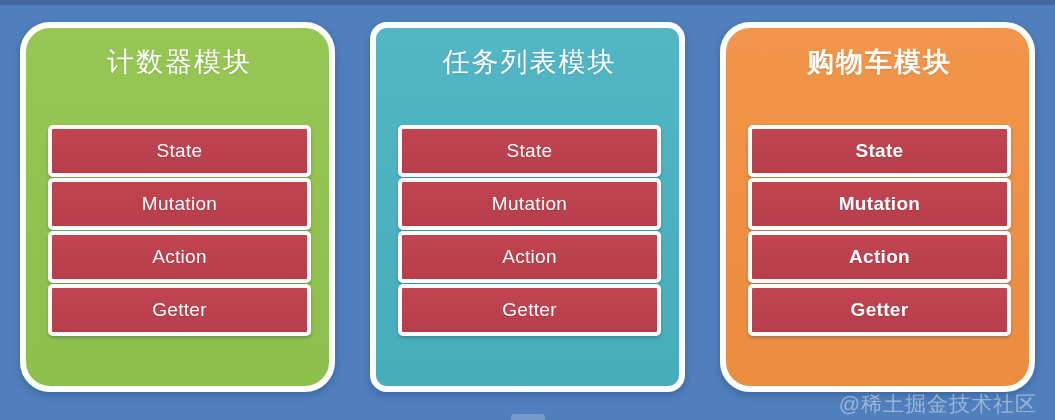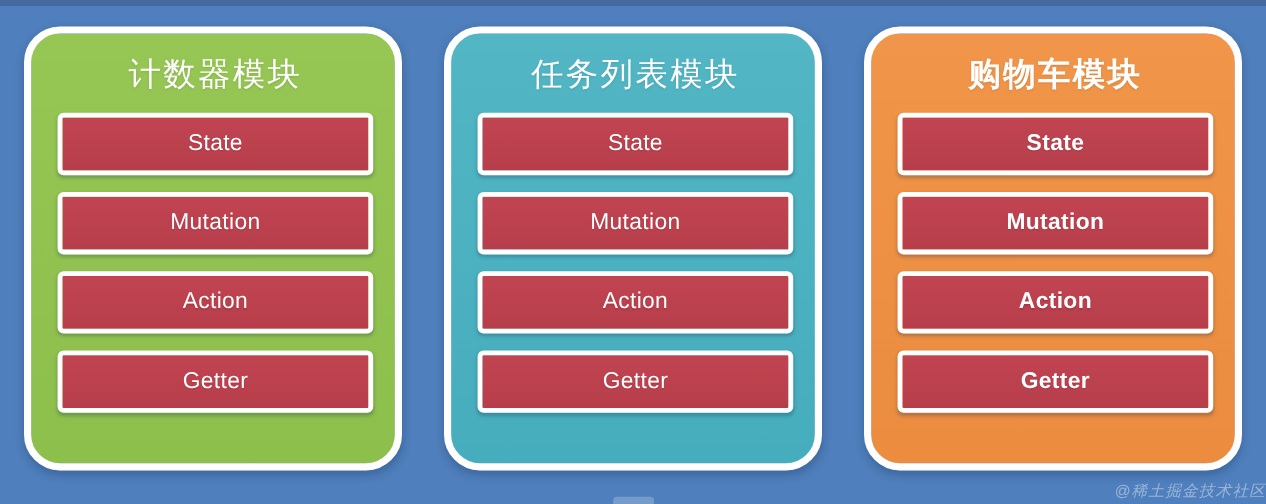--- a/index.html
+++ b/index.html
@@ -85,7 +85,7 @@
 
   
   .module.green  { background: linear-gradient(180deg, #96C654 0%, #8DBF4C 100%); }
-  .module.teal   { background: linear-gradient(180deg, #52B6C4 0%, #46ADBC 100%); }
+  .module.teal   { background: linear-gradient(180deg, #52B6C4 0%, #46ADBC 100%); border-radius: 17px; }
   .module.orange { background: linear-gradient(180deg, #F09549 0%, #EB8C3F 100%); font-weight: bold; }
 
   .watermark {

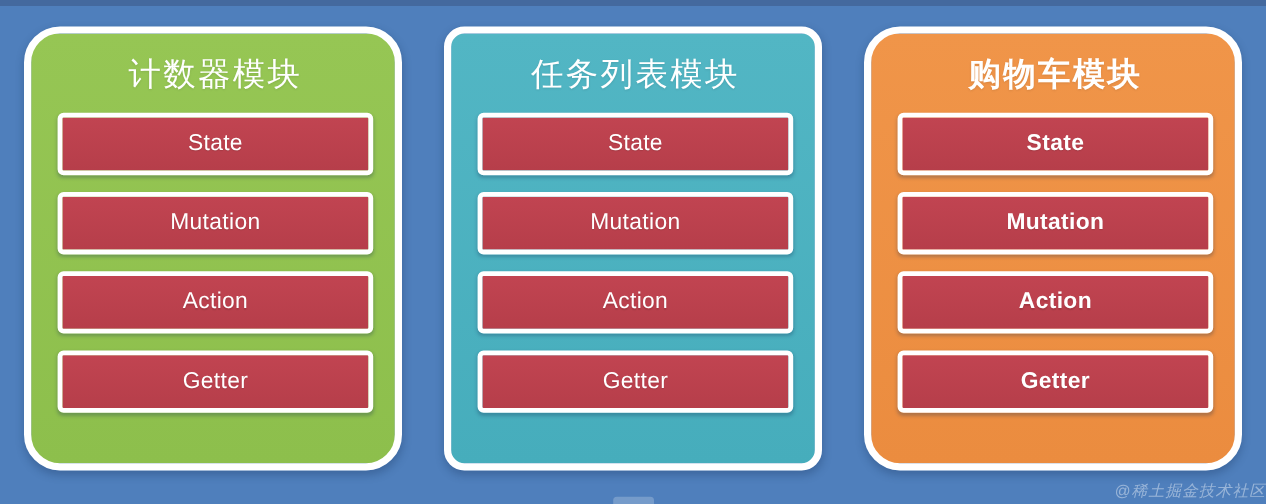--- a/index.html
+++ b/index.html
@@ -64,7 +64,8 @@
     width: 100%;
     display: flex;
     flex-direction: column;
-    gap: 14px;
+    gap: 1px;
+    margin-top: 31px;
   }
 
   .item {

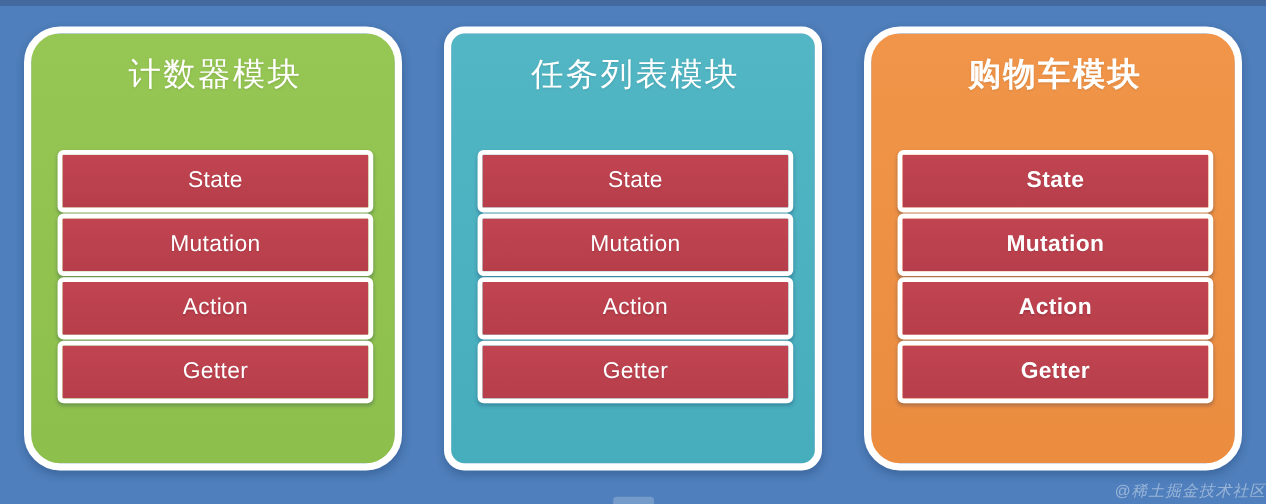--- a/index.html
+++ b/index.html
@@ -91,14 +91,13 @@
 
   .watermark {
     position: absolute;
-    right: 0;
+    right: 18px;
     bottom: 2px;
     color: rgba(255,255,255,0.42);
-    font-size: 13px;
+    font-size: 21px;
     letter-spacing: 1px;
     pointer-events: none;
     white-space: nowrap;
-    font-style: italic;
   }
 
   .bottom-stub {

